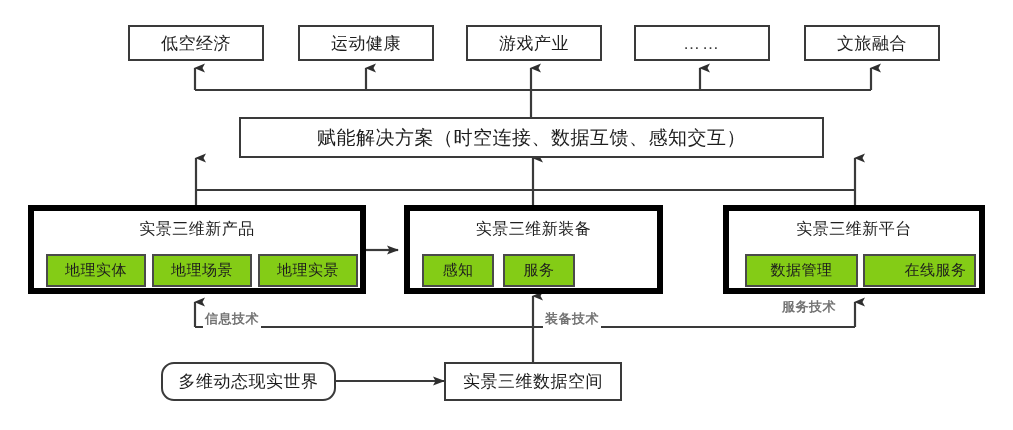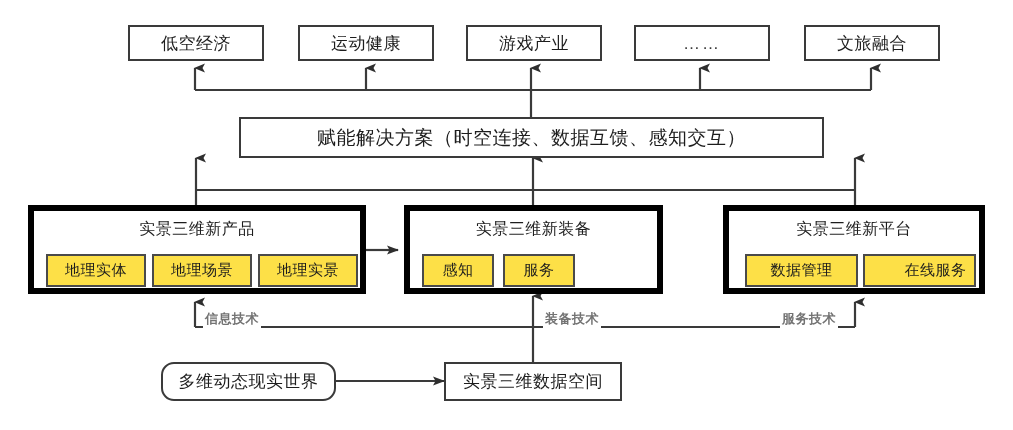--- a/index.html
+++ b/index.html
@@ -58,7 +58,7 @@
   .chip {
     position: absolute;
     box-sizing: border-box;
-    background: #fde047;
+    background: #84cc16;
     border: 2px solid #4a4a4a;
     display: flex;
     align-items: center;

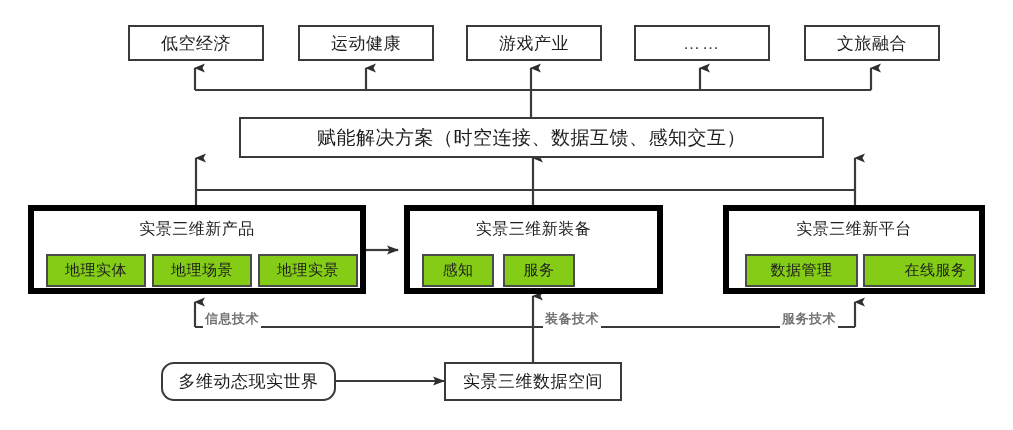--- a/index.html
+++ b/index.html
@@ -198,7 +198,7 @@
 
   <div class="edge-label" style="left:203px; top:310px;">信息技术</div>
   <div class="edge-label" style="left:543px; top:310px;">装备技术</div>
-  <div class="edge-label" style="left:780px; top:310px;">服务技术</div>
+  <div class="edge-label" style="left:780px; top:298px;">服务技术</div>
 
   <div class="node" style="left:161px; top:362px; width:175px; height:39px;border-radius:13px;">
     <span>多维动态现实世界</span>

